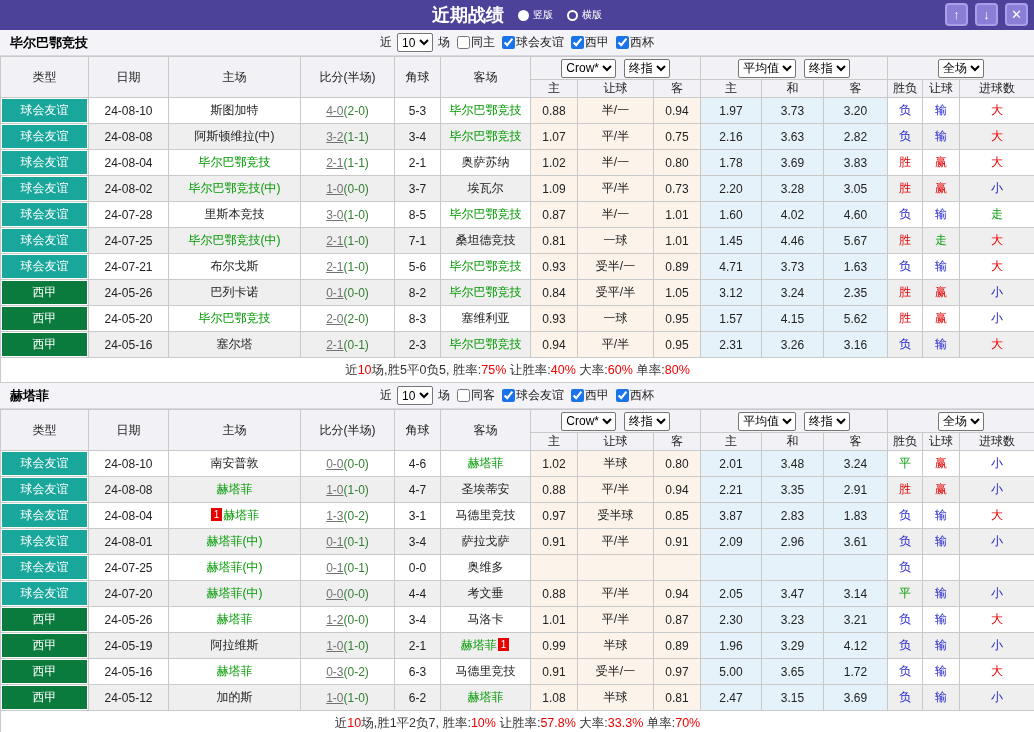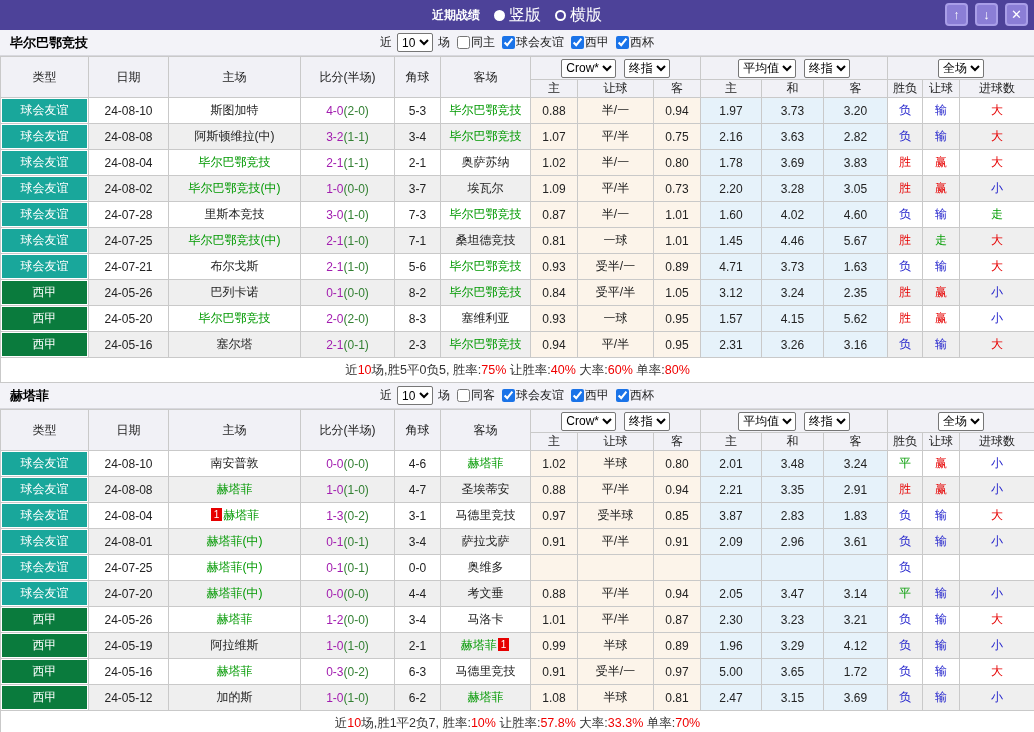--- a/index.html
+++ b/index.html
@@ -8,7 +8,7 @@
   
   .titlebar { position:relative; height:30px; background:#4d4299; display:flex;
     align-items:center; justify-content:center; color:#fff; }
-  .titlebar .ttl { font-size:12px; font-weight:bold; }
+  .titlebar .ttl { font-size:18px; font-weight:bold; }
   .tb-radio { display:inline-flex; align-items:center; margin-left:14px; cursor:pointer; }
   .tb-radio .dot { width:11px; height:11px; border:2px solid #fff; border-radius:50%;
     display:inline-block; margin-right:4px; background:transparent; }

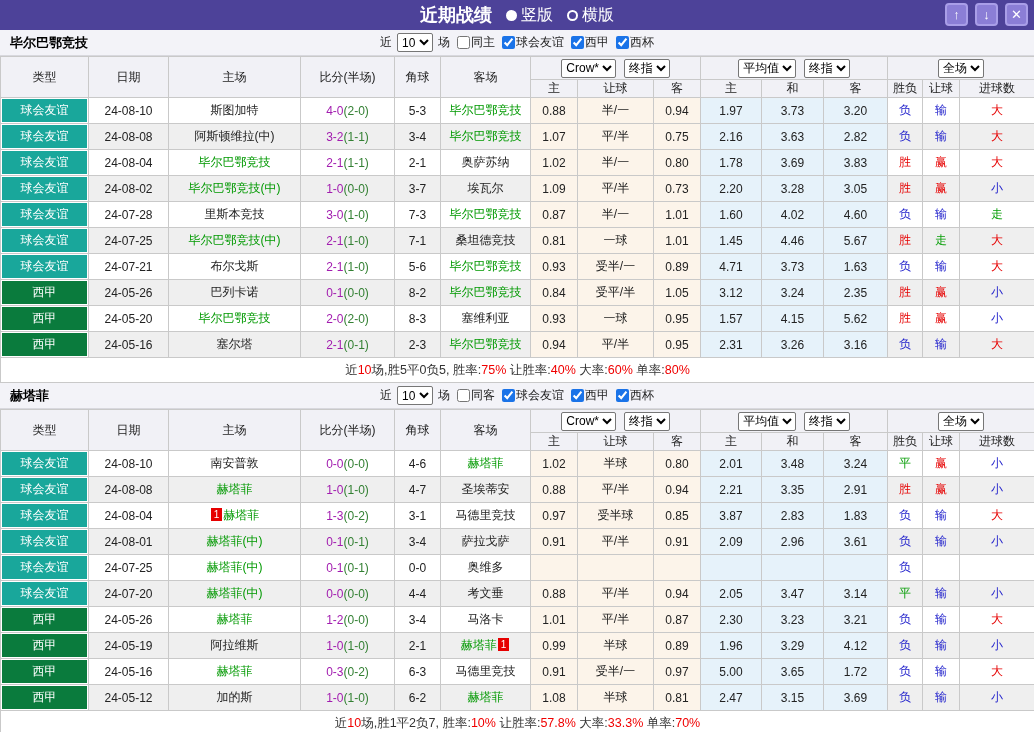--- a/index.html
+++ b/index.html
@@ -13,7 +13,7 @@
   .tb-radio .dot { width:11px; height:11px; border:2px solid #fff; border-radius:50%;
     display:inline-block; margin-right:4px; background:transparent; }
   .tb-radio.checked .dot { background:#fff; }
-  .tb-radio em { font-style:normal; font-size:16px; }
+  .tb-radio em { font-style:normal; font-size:10px; }
   .tb-btns { position:absolute; right:6px; top:3px; display:flex; gap:7px; }
   .tb-btn { width:23px; height:23px; background:#8b7ed6; border:2px solid #a99ee8;
     border-radius:4px; color:#fff; font-size:13px; font-weight:bold; line-height:19px;

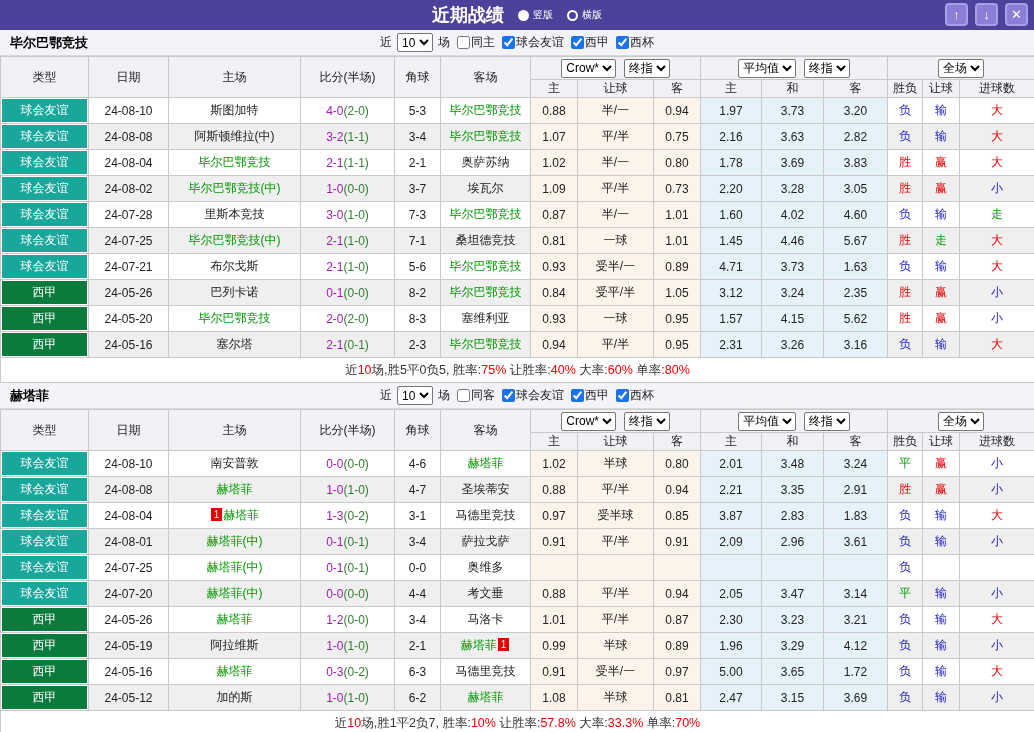--- a/index.html
+++ b/index.html
@@ -42,7 +42,7 @@
   td.c-league { padding:1px; border-color:#c9c9c9; }
   .badge { display:block; height:100%; line-height:23px; color:#fff; font-size:12px; }
   .green { color:#009900; }
-  .ft { color:#a21caf; }
+  .ft { color:#737373;text-decoration:underline; }
   .ht { color:#338033; }
   .card { display:inline-block; background:#e60000; color:#fff; font-size:10px;
     line-height:13px; padding:0 3px; margin:0 1px; vertical-align:1px; }

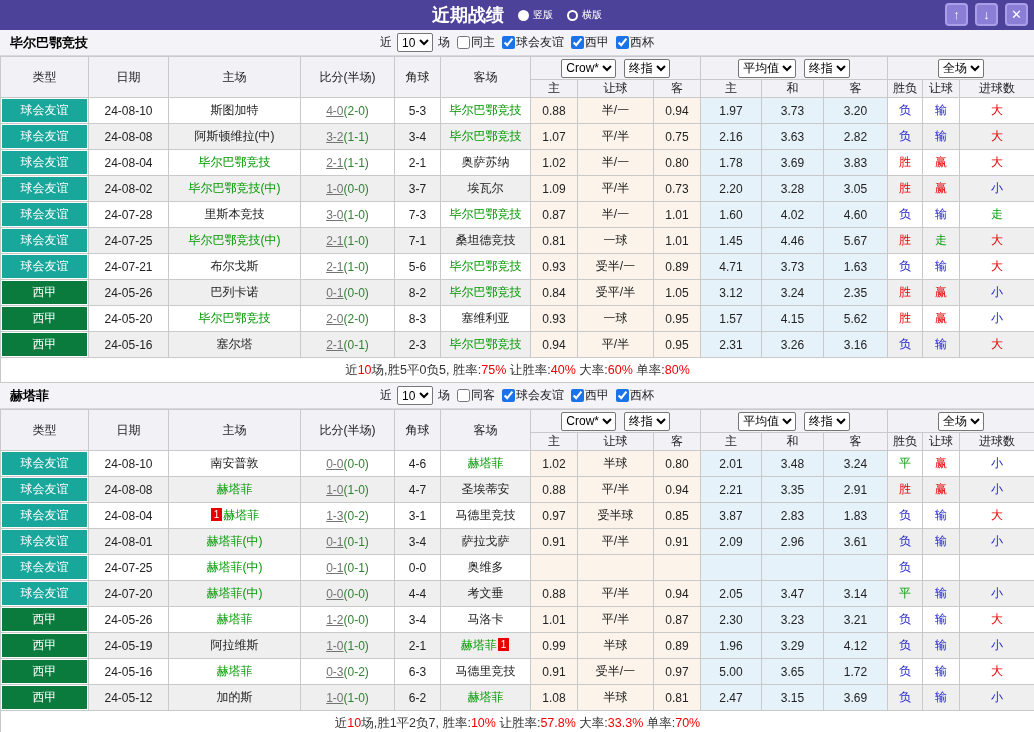--- a/index.html
+++ b/index.html
@@ -228,7 +228,7 @@
           <td class="plain">24-07-28</td>
           <td class="plain team"><span>里斯本竞技</span></td>
           <td class="plain"><span class="ft">3-0</span><span class="ht">(1-0)</span></td>
-          <td class="plain">7-3</td>
+          <td class="plain">8-5</td>
           <td class="plain team"><span class="green">毕尔巴鄂竞技</span></td>
           <td class="asian">0.87</td>
           <td class="asian">半/一</td>

